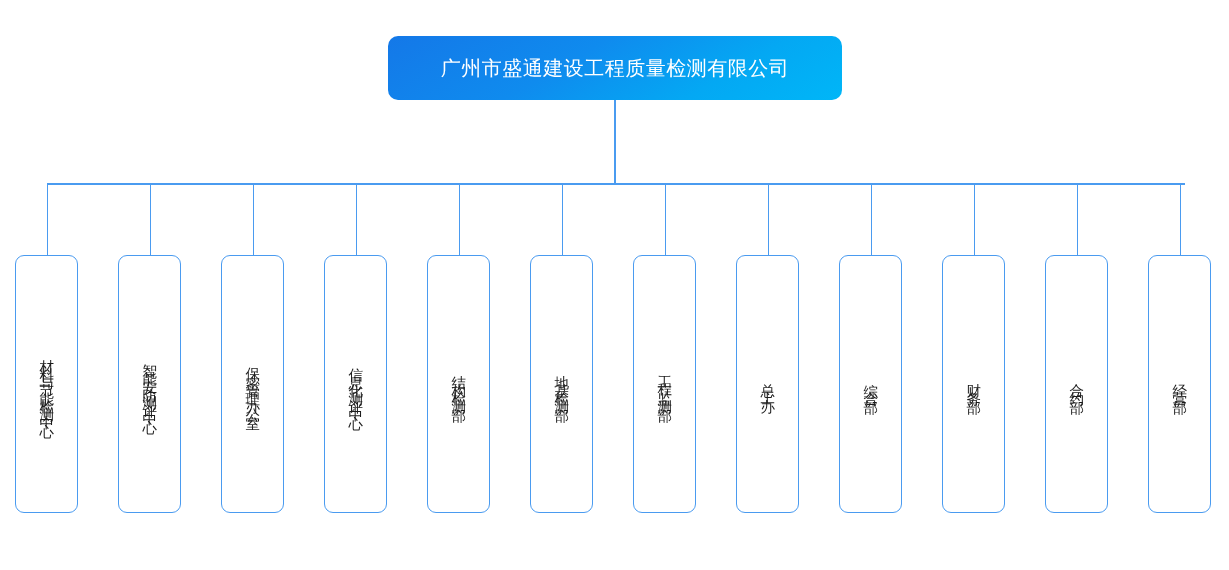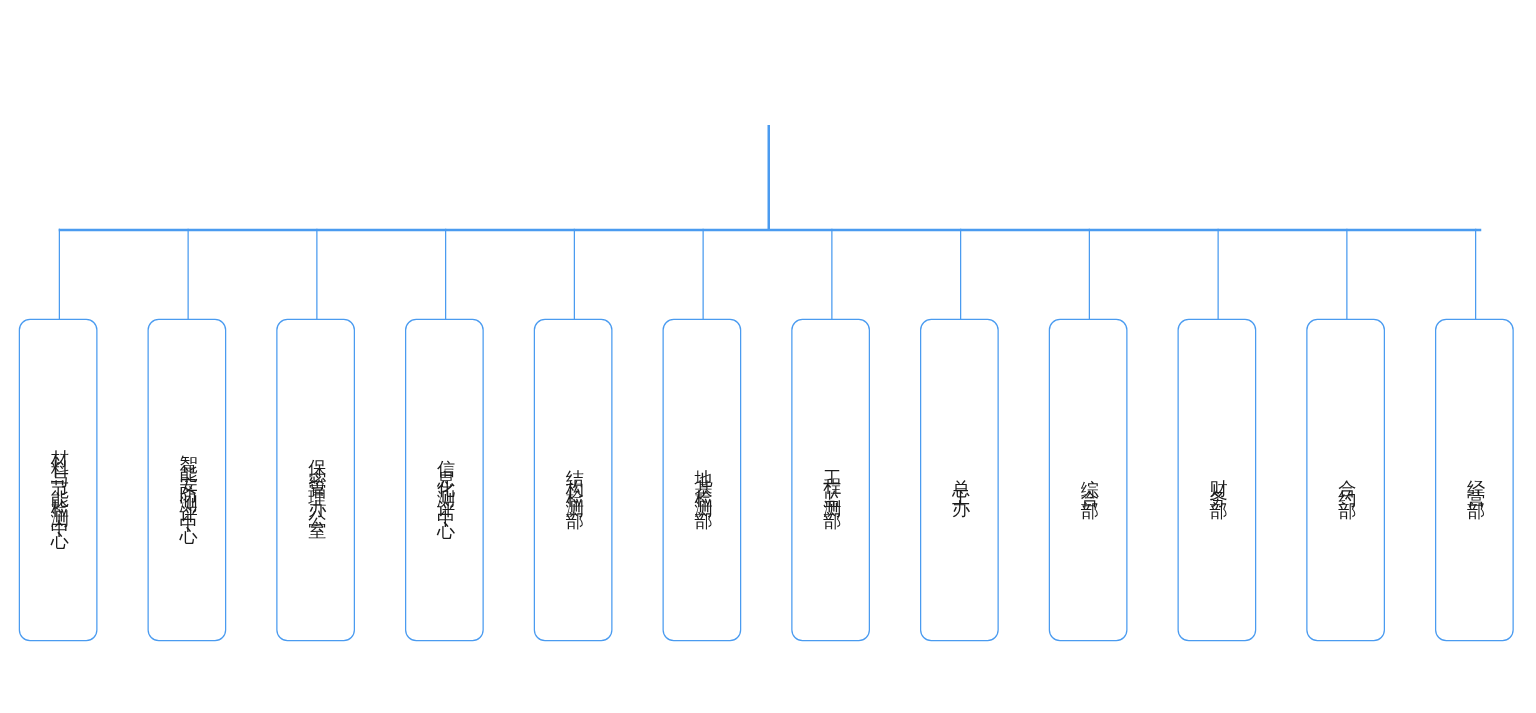--- a/index.html
+++ b/index.html
@@ -99,6 +99,9 @@
 
 <div id="org-chart">
 
+  <div class="root-node">
+    <span class="root-title">广州市盛通建设工程质量检测有限公司</span>
+  </div>
 
   <div class="conn conn-stem-root"></div>
   <div class="conn conn-bus"></div>

